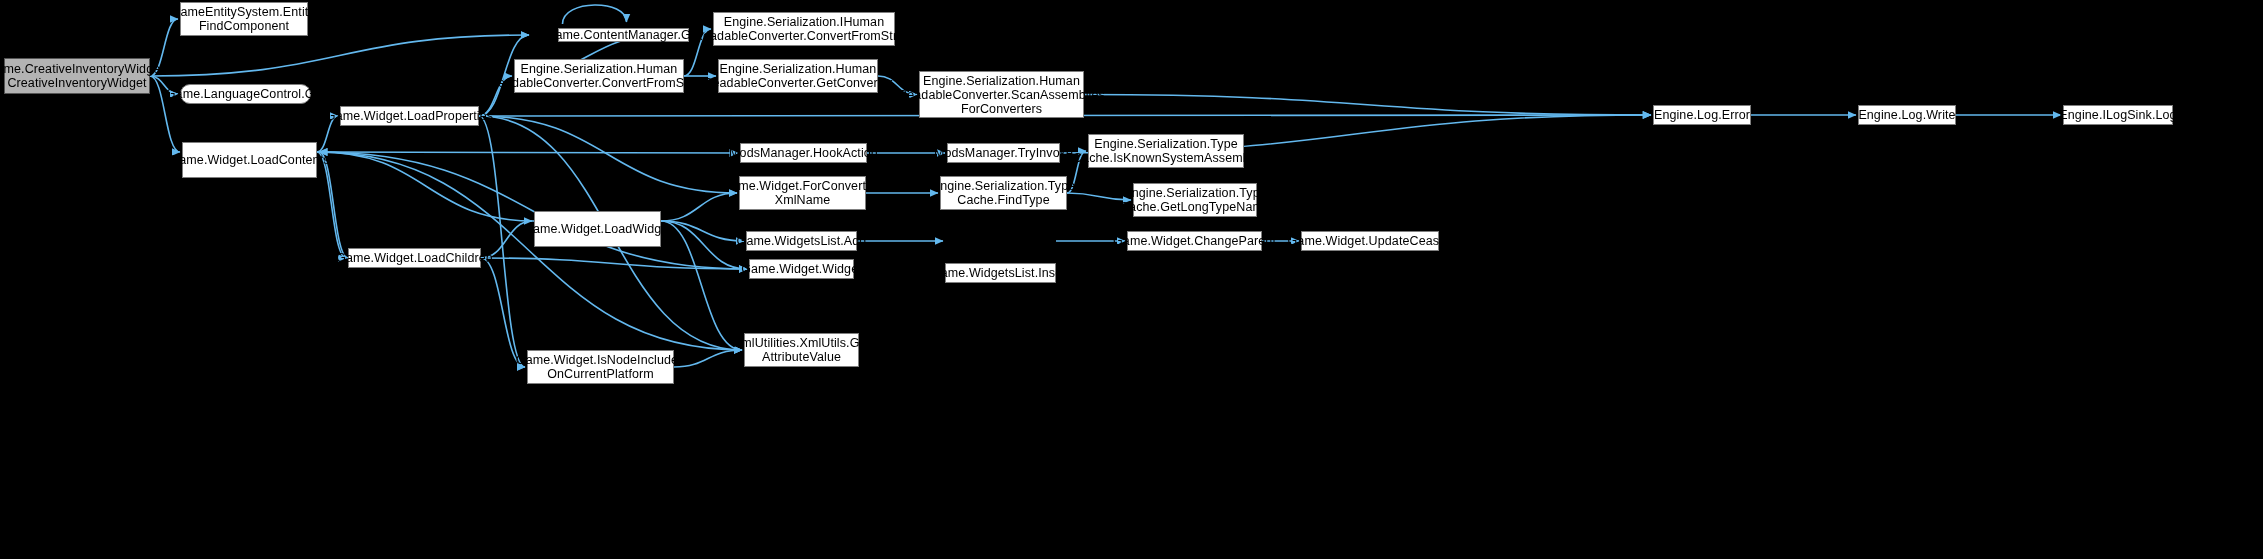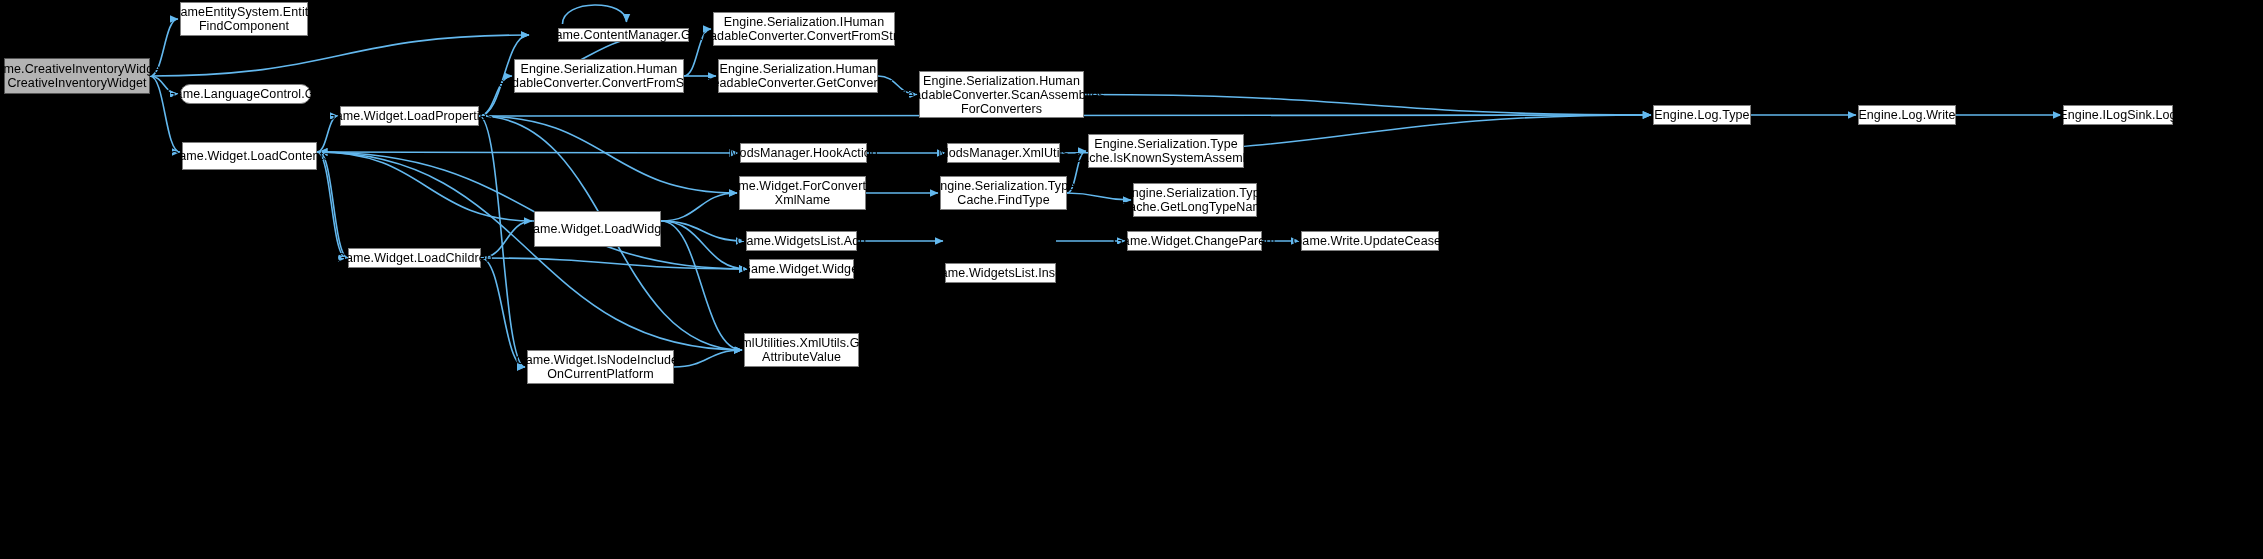--- a/index.html
+++ b/index.html
@@ -105,7 +105,7 @@
 Cache.GetLongTypeName</div>
       <div class="node" style="left: 1127px; top: 231px; width: 135px; height: 20px;">Game.Widget.ChangeParent</div>
       <div class="node" style="left: 1301px; top: 231px; width: 138px; height: 20px;">Game.Write.UpdateCeases</div>
-      <div class="node" style="left: 1653px; top: 105px; width: 98px; height: 20px;">Engine.Log.Type</div>
+      <div class="node" style="left: 1653px; top: 105px; width: 98px; height: 20px;">Engine.Log.Error</div>
       <div class="node" style="left: 1858px; top: 105px; width: 98px; height: 20px;">Engine.Log.Write</div>
       <div class="node" style="left: 2063px; top: 105px; width: 110px; height: 20px;">Engine.ILogSink.Log</div>
     </div>

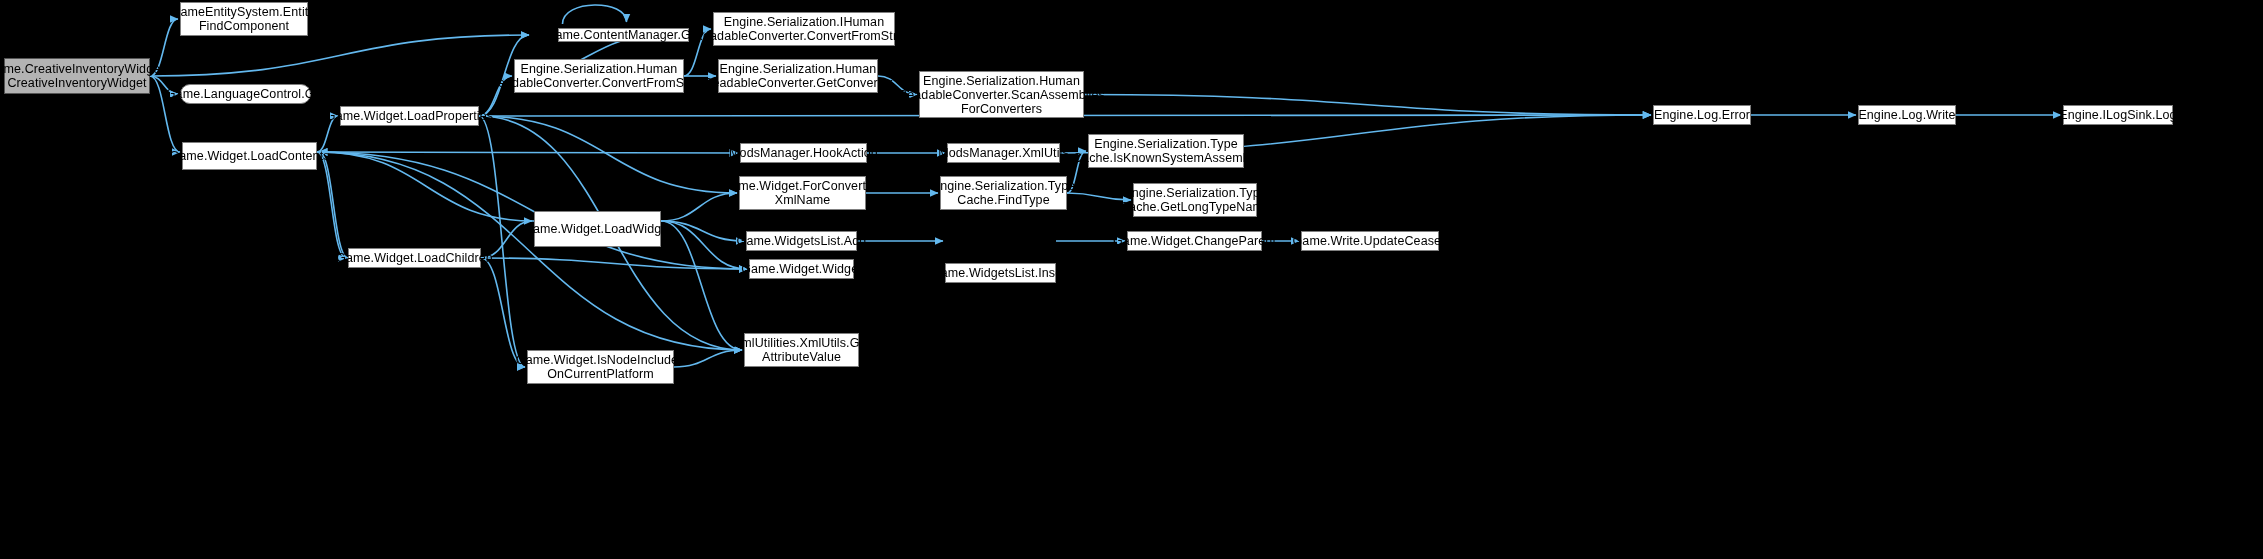--- a/index.html
+++ b/index.html
@@ -72,7 +72,7 @@
       <div class="node" style="left: 180px; top: 2px; width: 128px; height: 34px;">GameEntitySystem.Entity.
 FindComponent</div>
       <div class="node" style="left: 180px; top: 84px; width: 131px; height: 20px; border-radius: 10px;">Game.LanguageControl.Get</div>
-      <div class="node" style="left: 182px; top: 142px; width: 135px; height: 28px;">Game.Widget.LoadContents</div>
+      <div class="node" style="left: 182px; top: 142px; width: 135px; height: 36px;">Game.Widget.LoadContents</div>
       <div class="node" style="left: 340px; top: 106px; width: 139px; height: 20px;">Game.Widget.LoadProperties</div>
       <div class="node" style="left: 348px; top: 248px; width: 133px; height: 20px;">Game.Widget.LoadChildren</div>
       <div class="node" style="left: 531px; top: 28px; width: 131px; height: 14px; margin-left: 27px;">Game.ContentManager.Get</div>

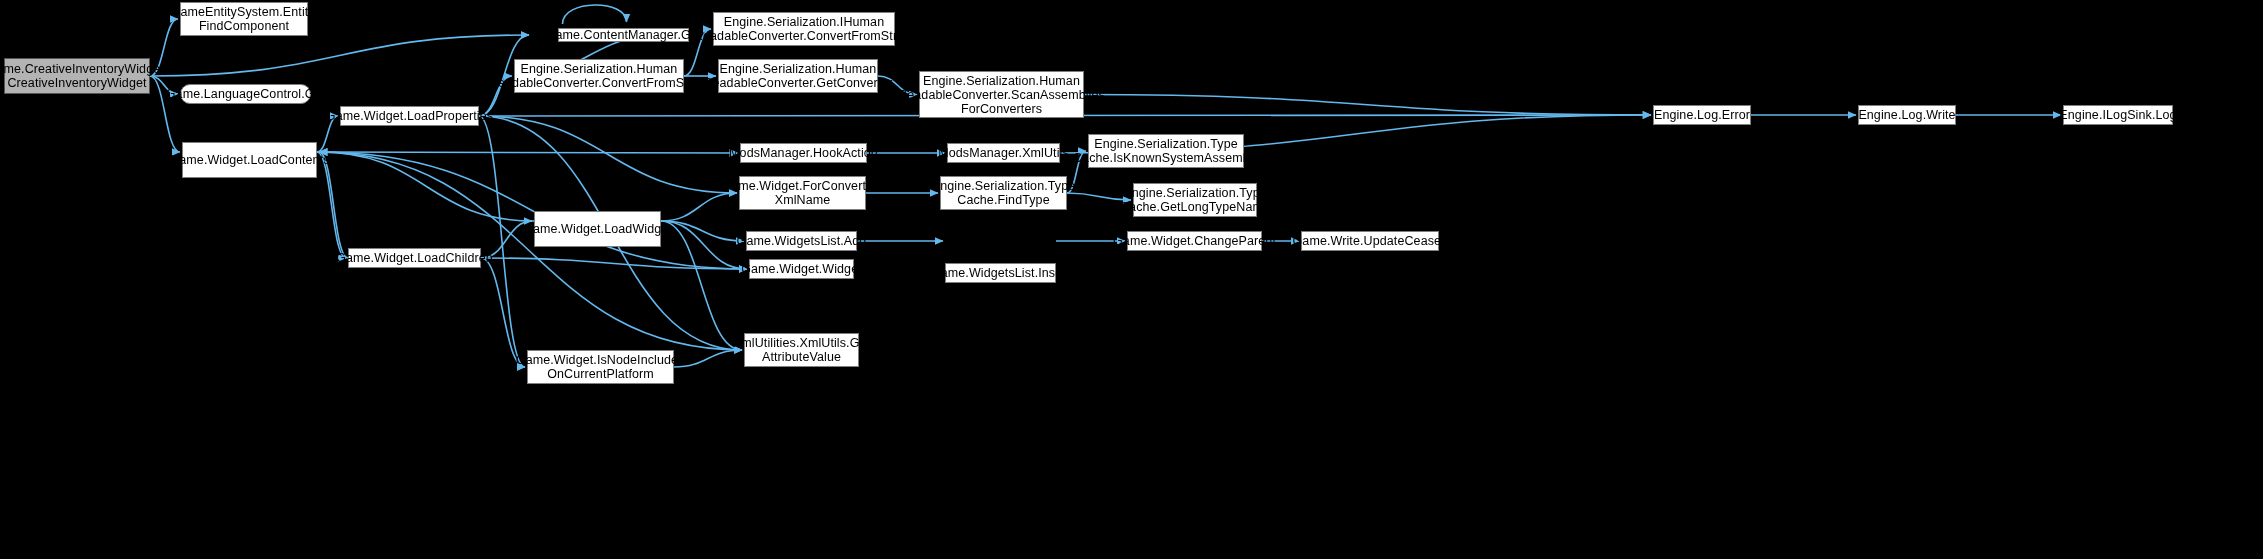--- a/index.html
+++ b/index.html
@@ -95,7 +95,7 @@
       <div class="node" style="left: 919px; top: 71px; width: 165px; height: 47px;">Engine.Serialization.Human
 ReadableConverter.ScanAssemblies
 ForConverters</div>
-      <div class="node" style="left: 947px; top: 143px; width: 113px; height: 20px;">ModsManager.XmlUtils</div>
+      <div class="node" style="left: 947px; top: 143px; width: 113px; height: 20px;">ModsManager.TryInvoke</div>
       <div class="node" style="left: 940px; top: 176px; width: 127px; height: 34px;">Engine.Serialization.Type
 Cache.FindType</div>
       <div class="node" style="left: 945px; top: 231px; width: 111px; height: 20px; margin-top: 32px;">Game.WidgetsList.Insert</div>

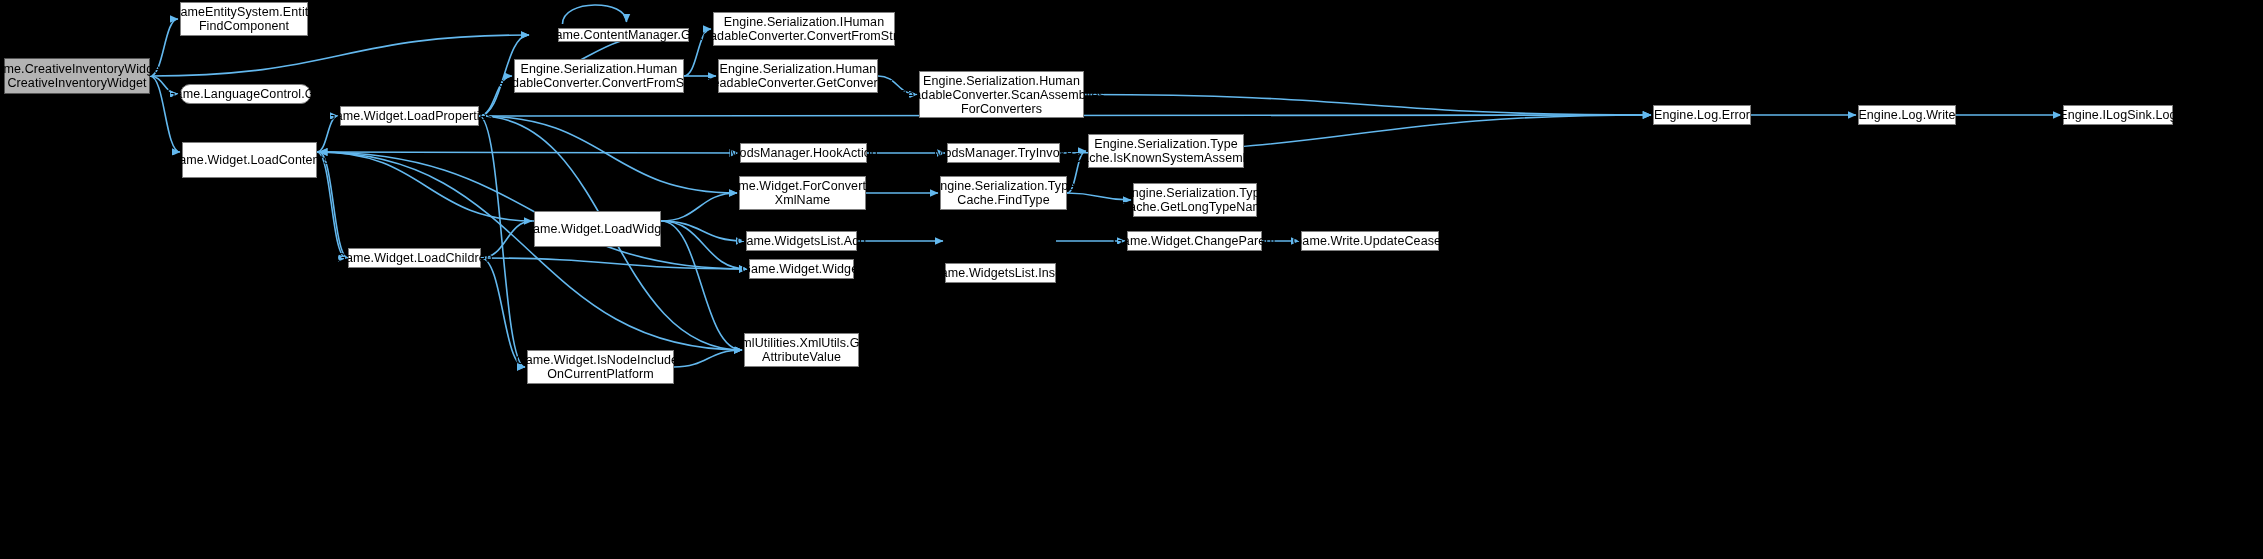--- a/index.html
+++ b/index.html
@@ -104,7 +104,7 @@
       <div class="node" style="left: 1133px; top: 183px; width: 124px; height: 34px;">Engine.Serialization.Type
 Cache.GetLongTypeName</div>
       <div class="node" style="left: 1127px; top: 231px; width: 135px; height: 20px;">Game.Widget.ChangeParent</div>
-      <div class="node" style="left: 1301px; top: 231px; width: 138px; height: 20px;">Game.Write.UpdateCeases</div>
+      <div class="node" style="left: 1301px; top: 231px; width: 138px; height: 20px;">Game.Widget.UpdateCeases</div>
       <div class="node" style="left: 1653px; top: 105px; width: 98px; height: 20px;">Engine.Log.Error</div>
       <div class="node" style="left: 1858px; top: 105px; width: 98px; height: 20px;">Engine.Log.Write</div>
       <div class="node" style="left: 2063px; top: 105px; width: 110px; height: 20px;">Engine.ILogSink.Log</div>

